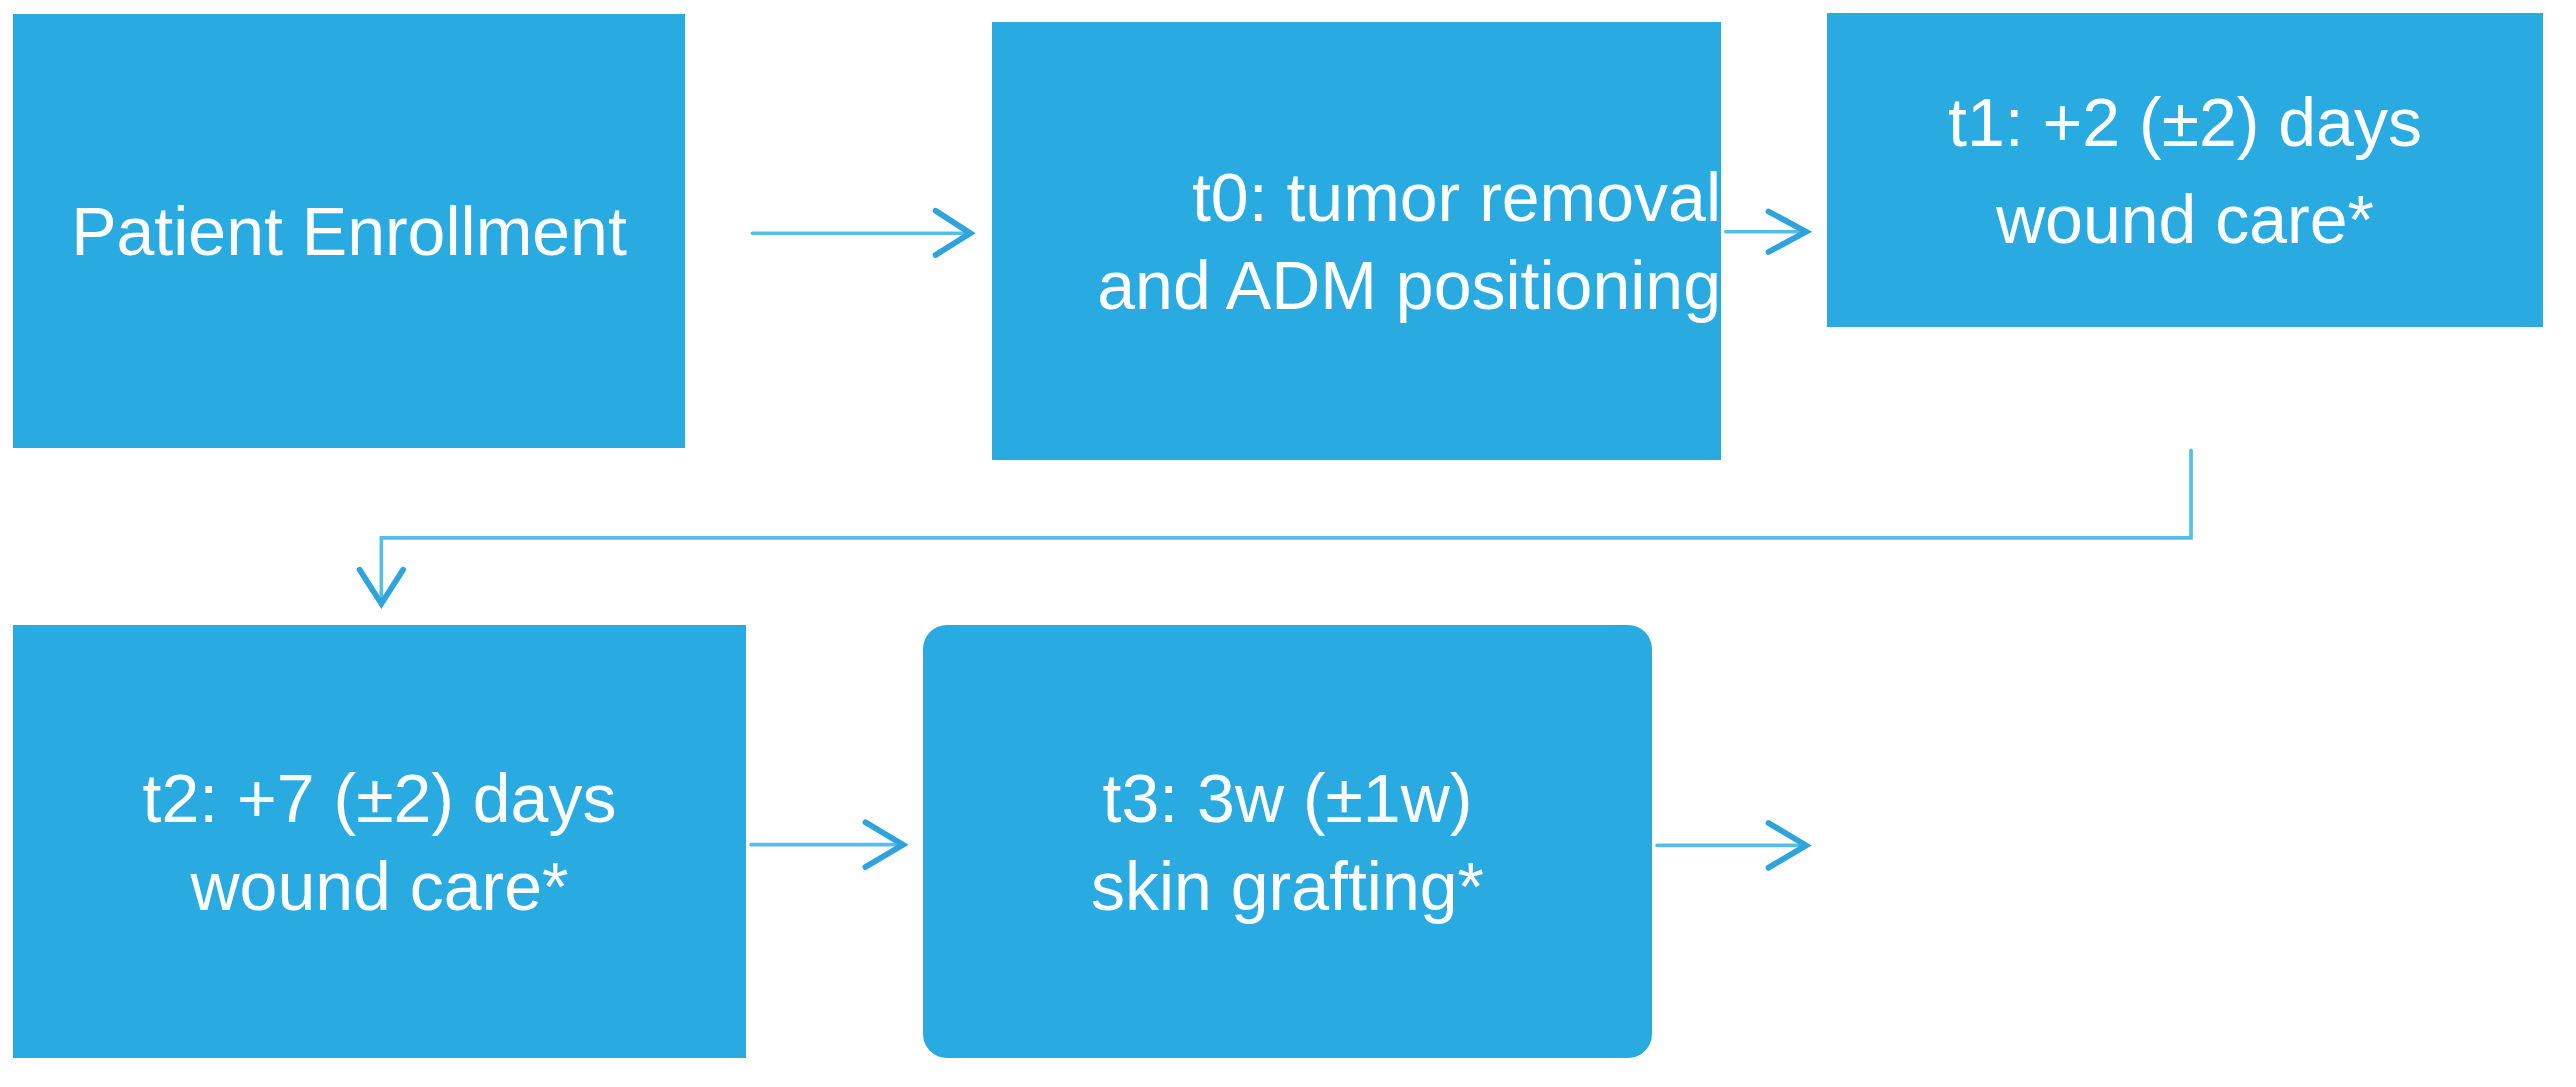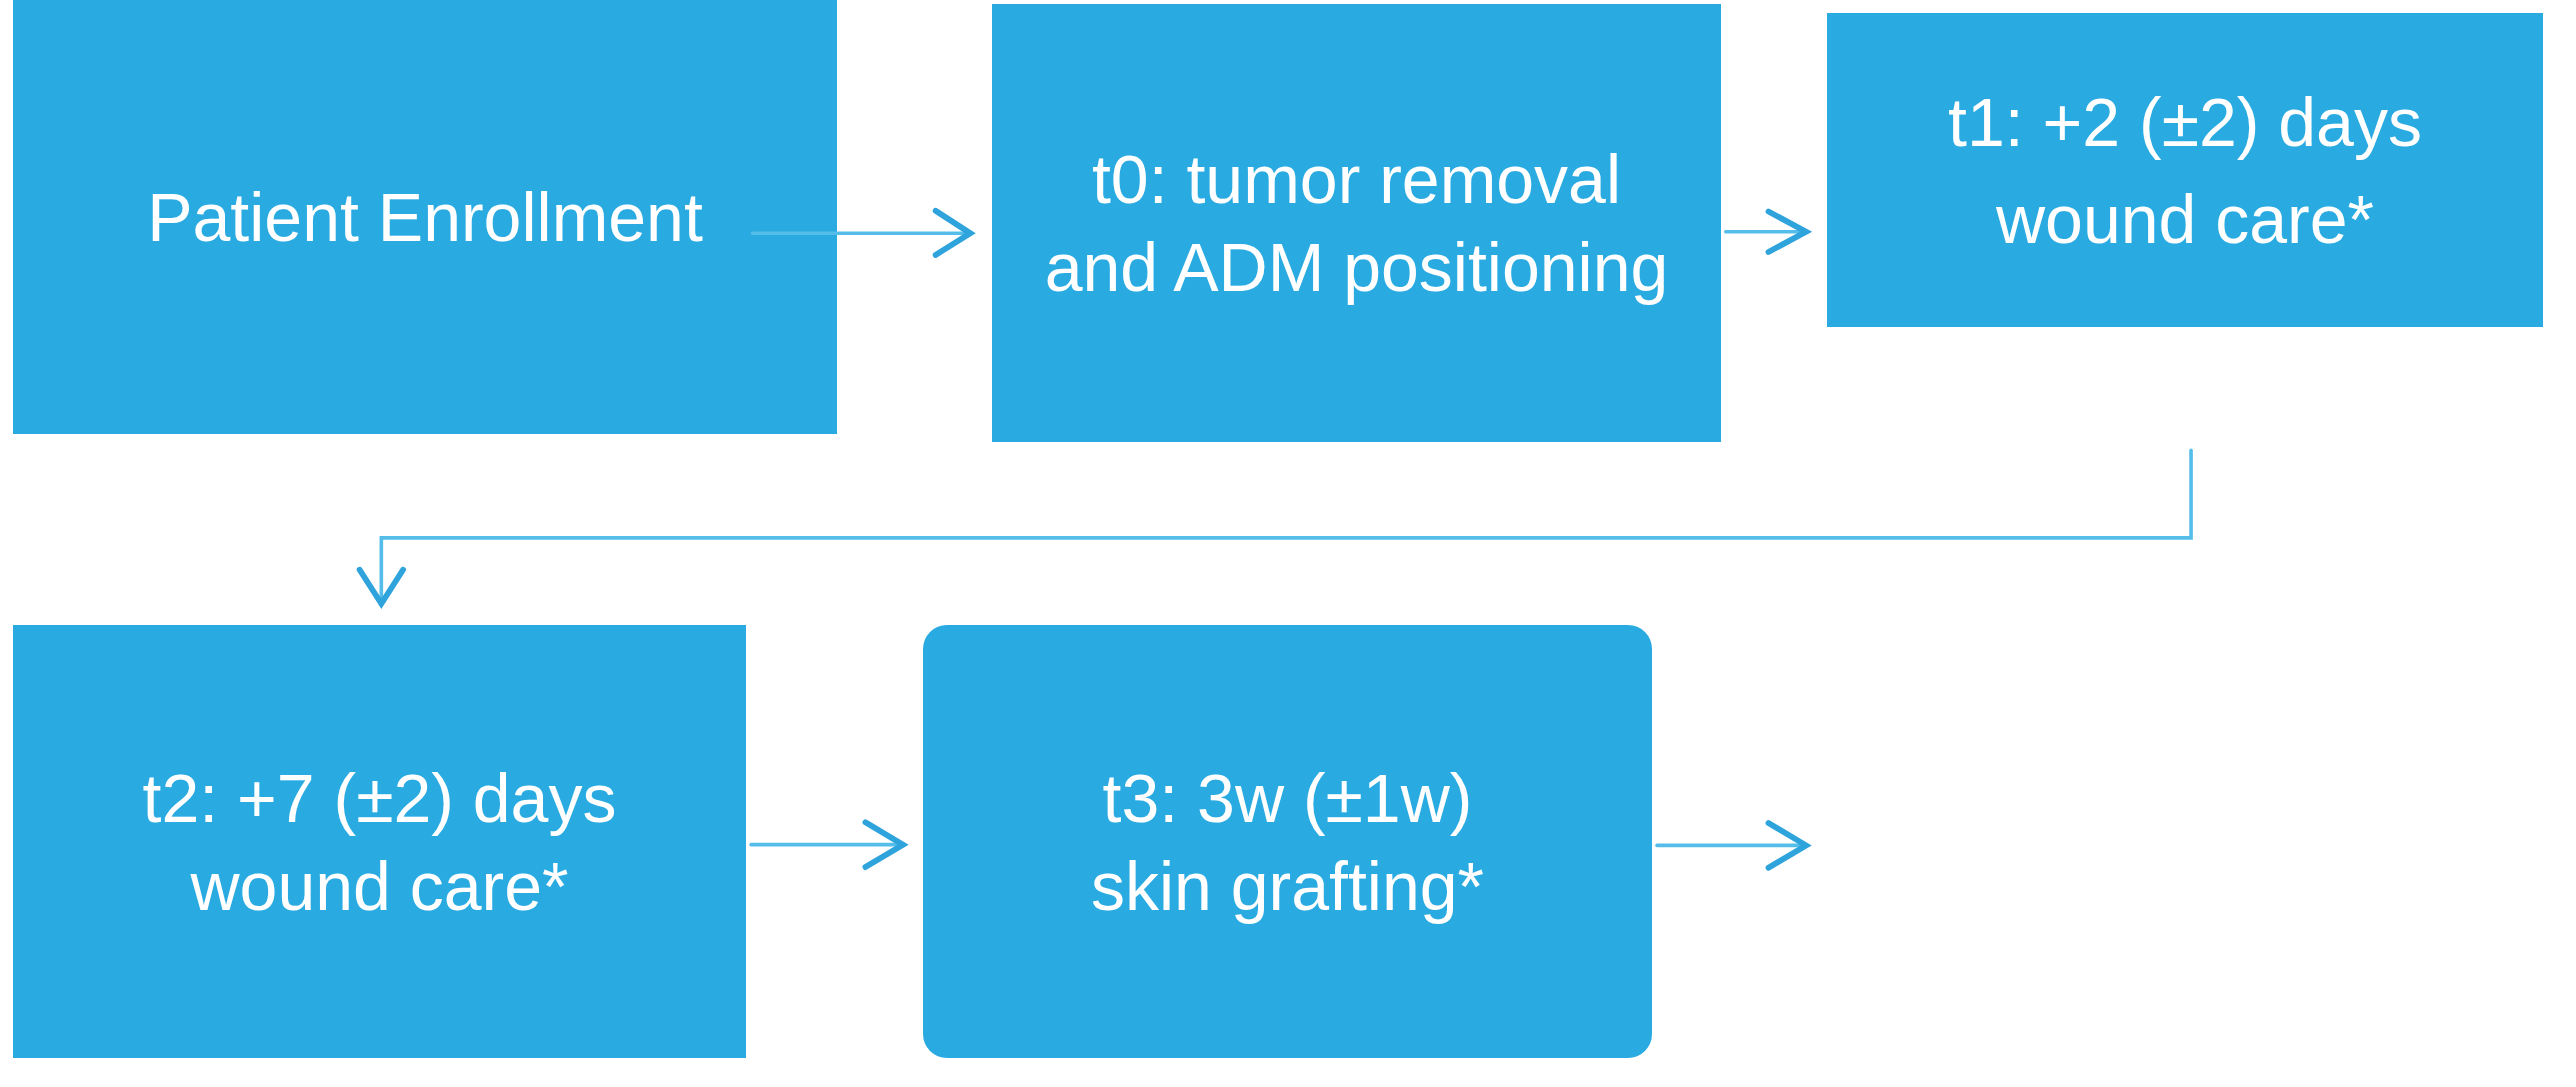--- a/index.html
+++ b/index.html
@@ -55,7 +55,7 @@
 
 <div id="canvas">
 
-  <div class="node" style="left:13px; top:0; width:824px; height:434px;">
+  <div class="node" style="left:13px; top:14px; width:672px; height:434px;">
     <span>Patient Enrollment</span>
     <span></span>
   </div>

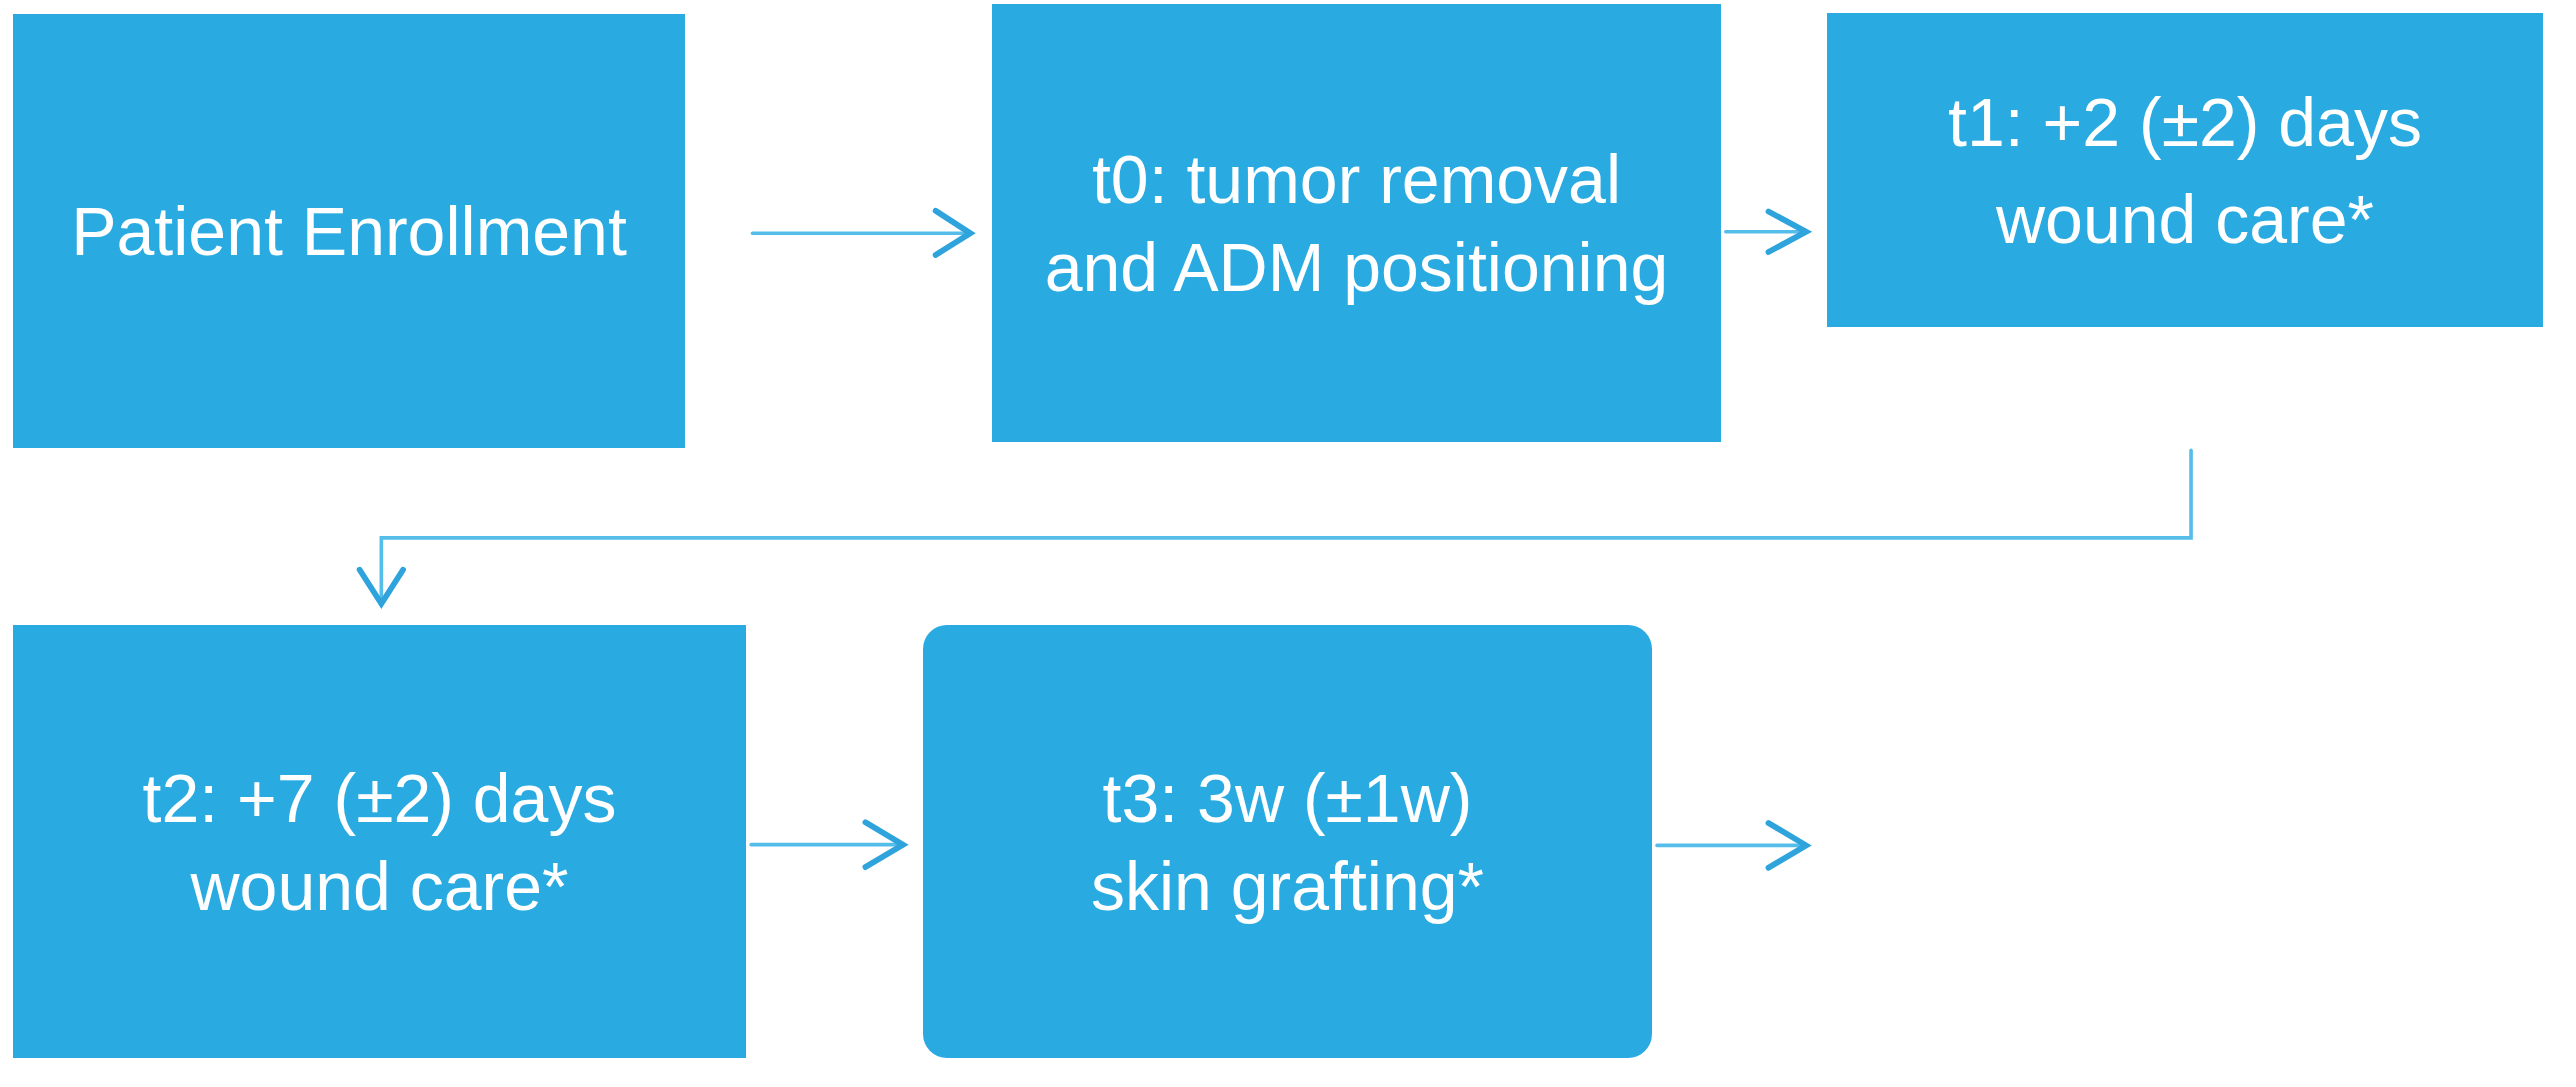--- a/index.html
+++ b/index.html
@@ -60,7 +60,7 @@
     <span></span>
   </div>
 
-  <div class="node" style="left:992px; top:4px; width:729px; height:438px;">
+  <div class="node" style="left:992px; top:22px; width:729px; height:438px;align-items:flex-end;">
     <span>t0: tumor removal</span>
     <span>and ADM positioning</span>
   </div>

